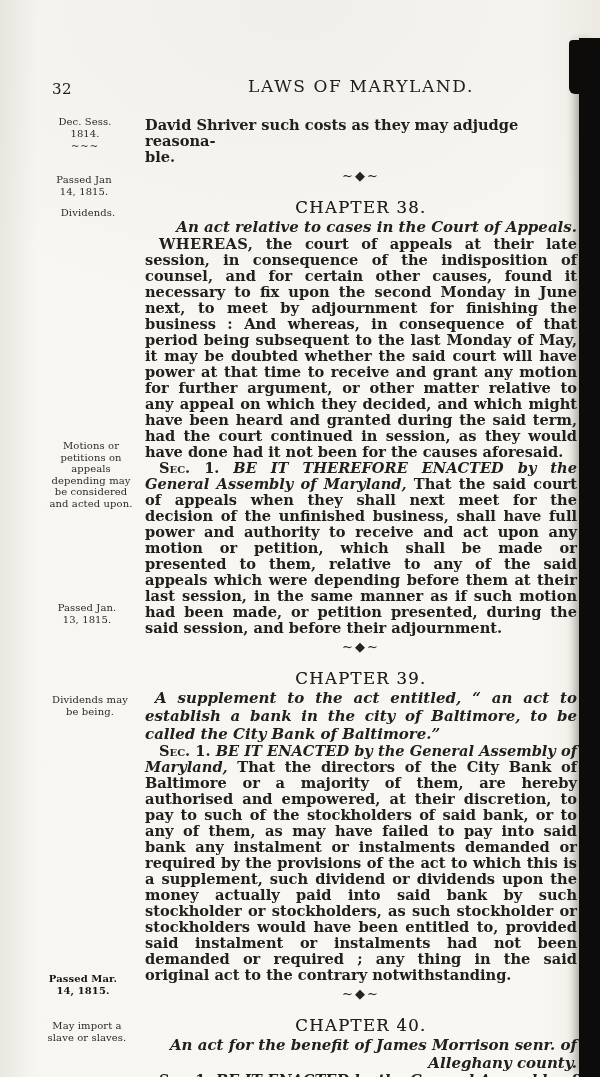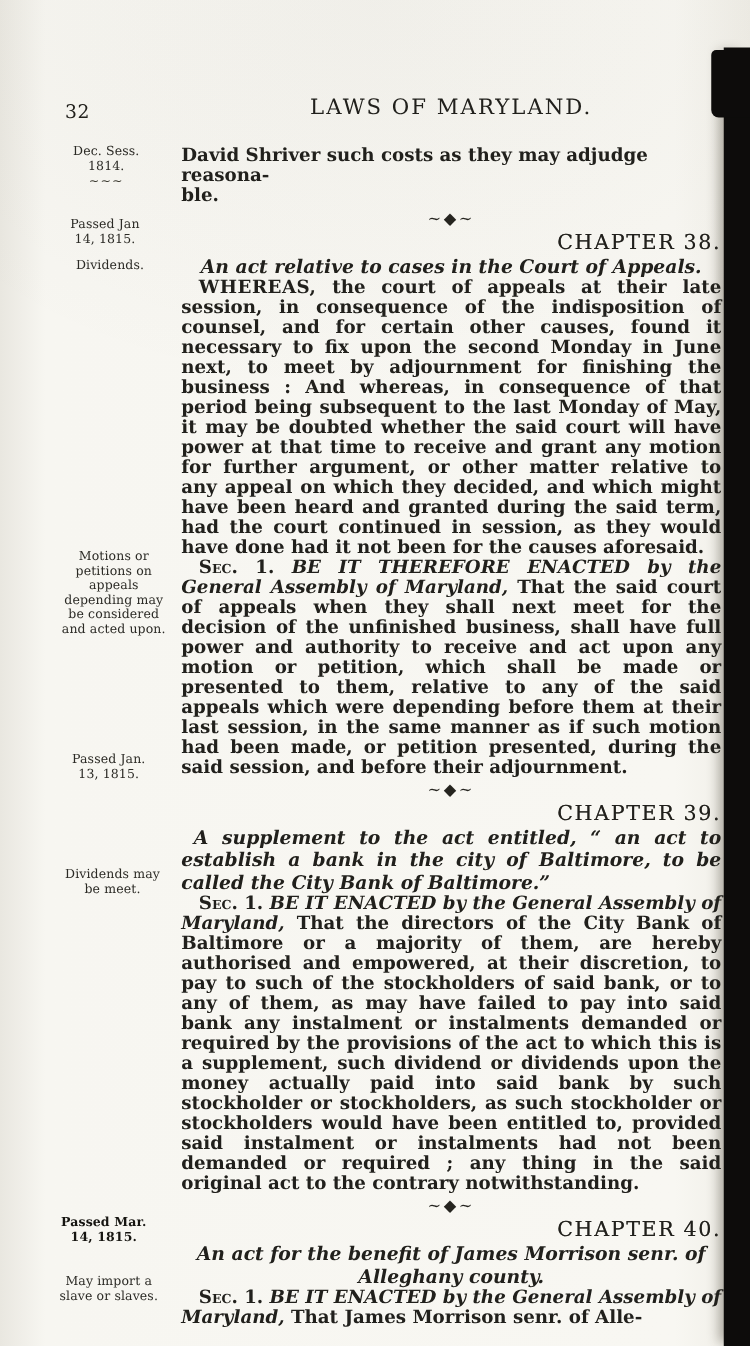--- a/index.html
+++ b/index.html
@@ -95,8 +95,8 @@
     line-height: 15px;
   }
   .chapter-heading {
-    margin: 1px 0 0 0;
-    text-align: right;
+    margin: 15px 0 0 0;
+    text-align: center;
     font-size: 16.5px;
     font-weight: normal;
     letter-spacing: 1.3px;

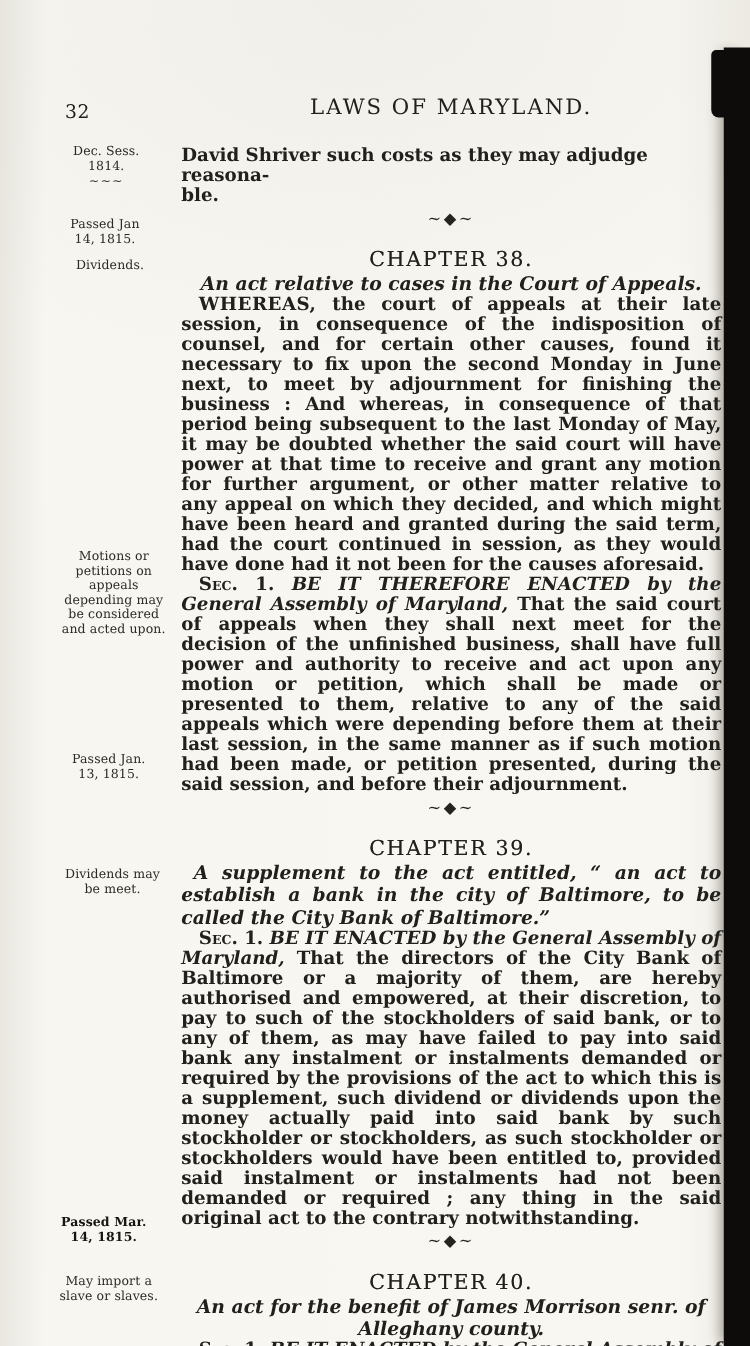--- a/index.html
+++ b/index.html
@@ -108,7 +108,7 @@
     font-size: 15px;
     line-height: 18px;
     margin: 1px 0 2px 0;
-    text-align: center;
+    text-align: right;
   }
   .chapter-title.justify {
     text-align: justify;

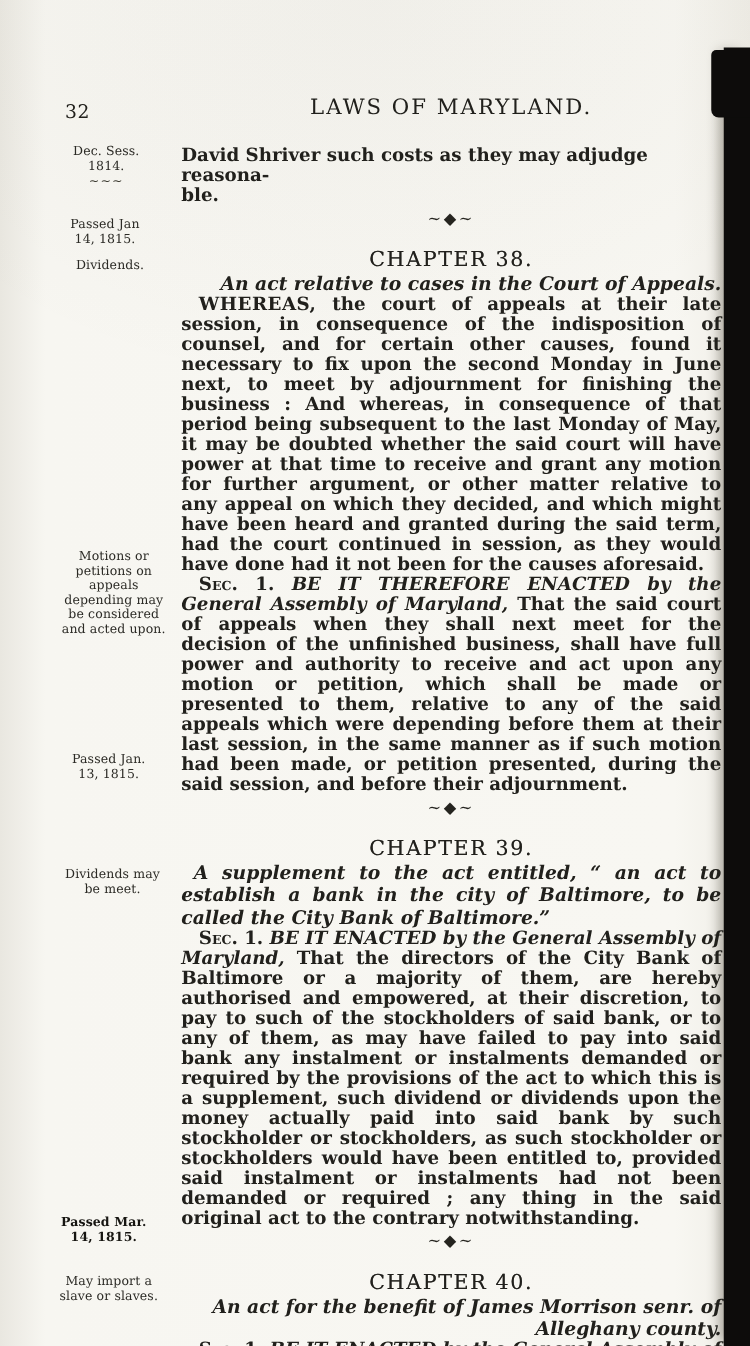--- a/index.html
+++ b/index.html
@@ -142,7 +142,7 @@
     <div class="mnote" style="left:48px; top:207px; width:80px;">Dividends.</div>
     <div class="mnote" style="left:46px; top:440px; width:90px;">Motions or petitions on appeals depending may be considered and acted upon.</div>
     <div class="mnote" style="left:52px; top:602px; width:70px;">Passed Jan. 13, 1815.</div>
-    <div class="mnote" style="left:46px; top:694px; width:88px;">Dividends may be meet.</div>
+    <div class="mnote" style="left:46px; top:694px; width:88px;">Dividends may be being.</div>
     <div class="mnote dark" style="left:48px; top:973px; width:70px;">Passed Mar. 14, 1815.</div>
     <div class="mnote" style="left:46px; top:1020px; width:82px;">May import a slave or slaves.</div>
   </aside>

